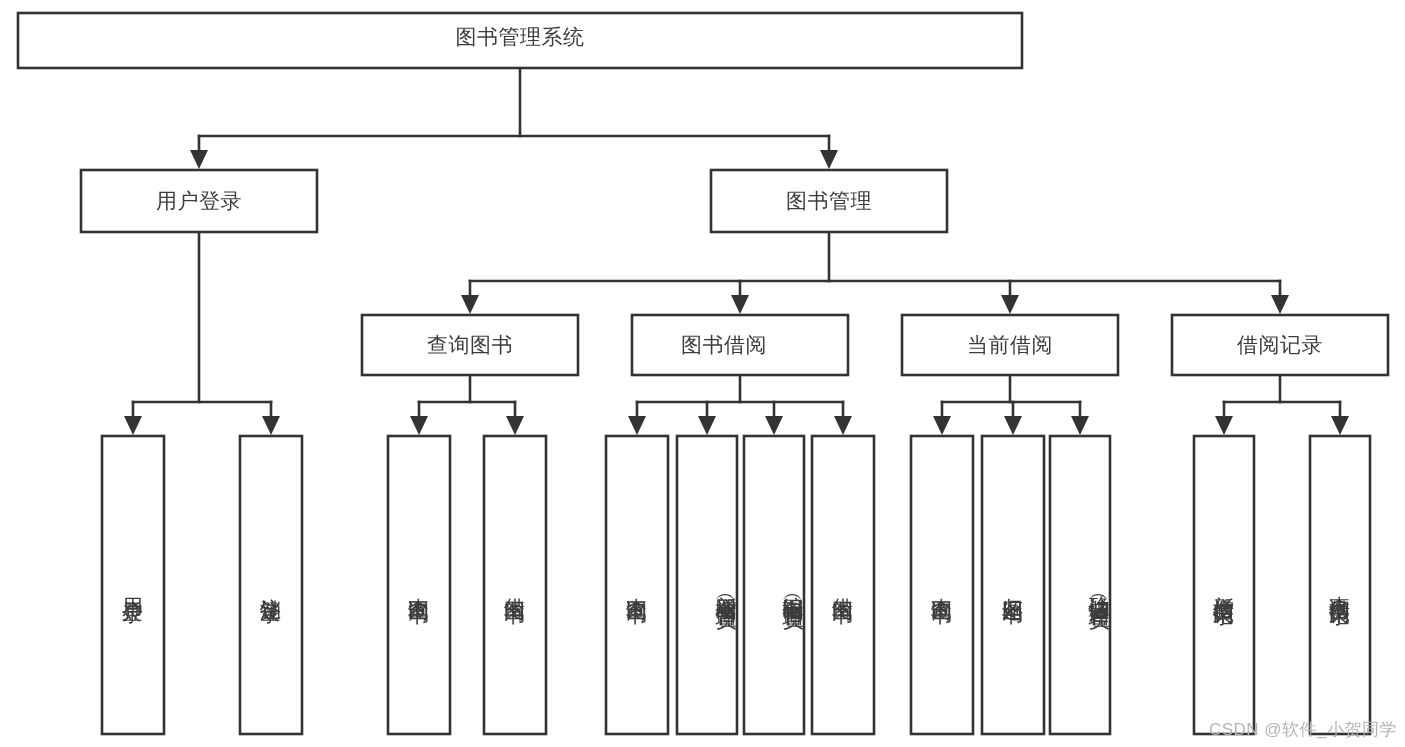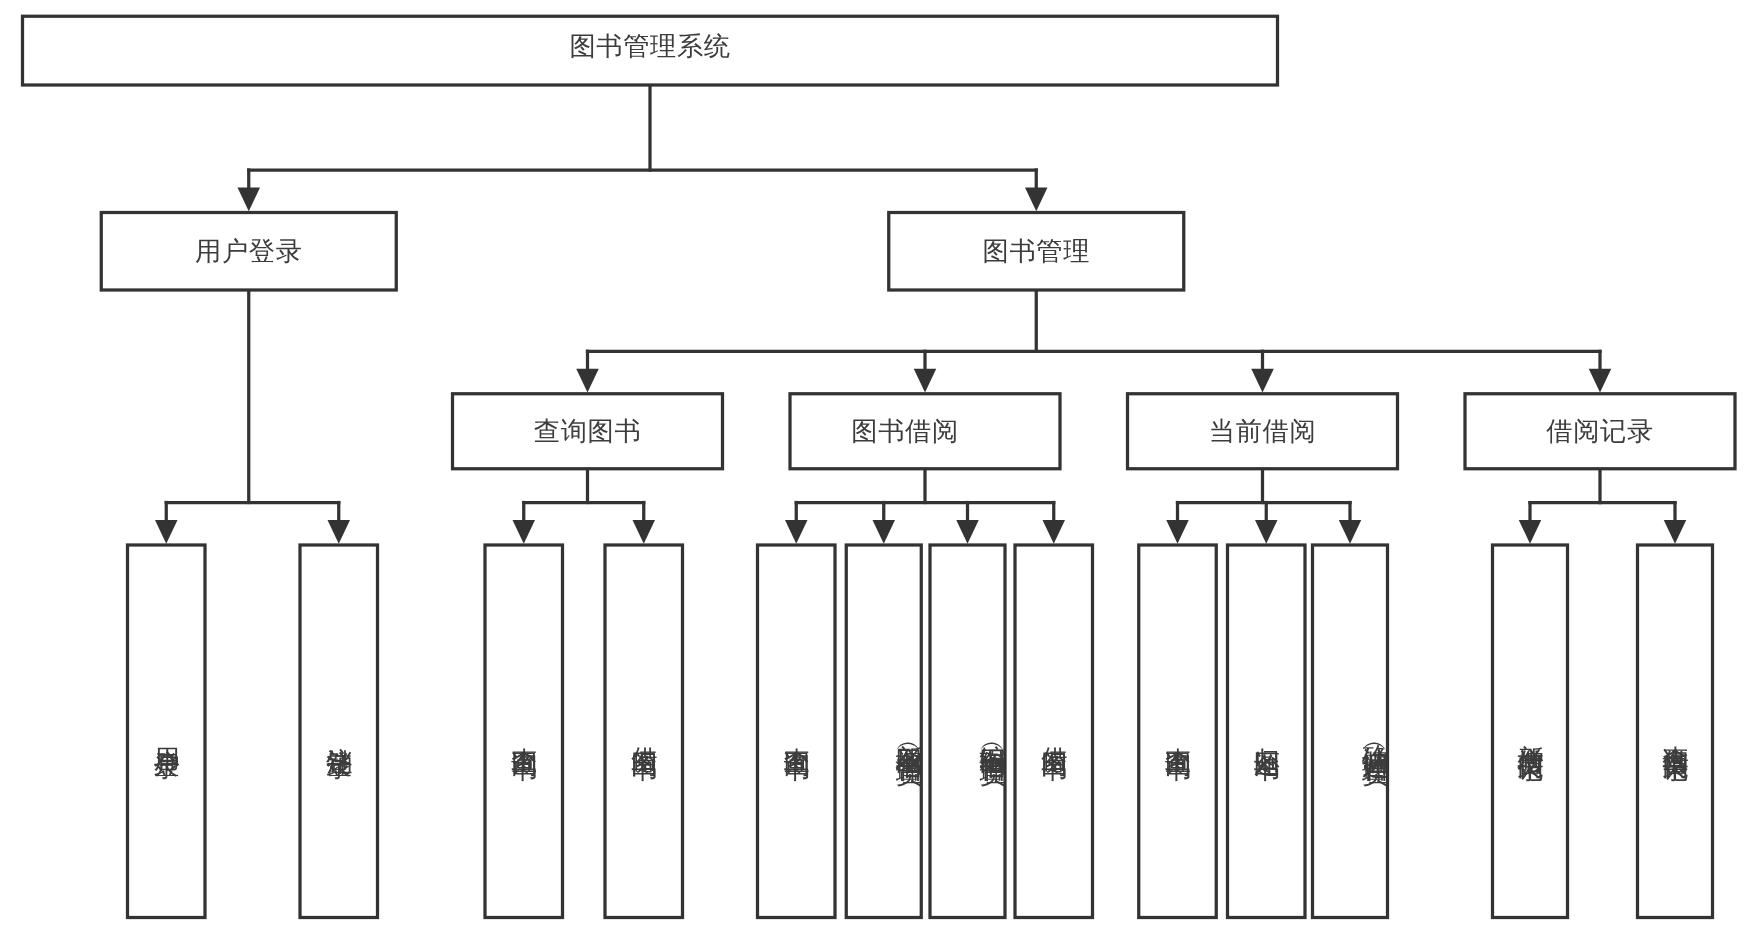--- a/index.html
+++ b/index.html
@@ -189,6 +189,7 @@
       <div class="node-label vertical centered" style="left: 1310px; top: 436px; width: 60px; height: 298px;">查询借阅记录</div>
     </div>
 
+  <div class="watermark">CSDN @软件_小贺同学</div>
 </div>
 
 </body></html>

